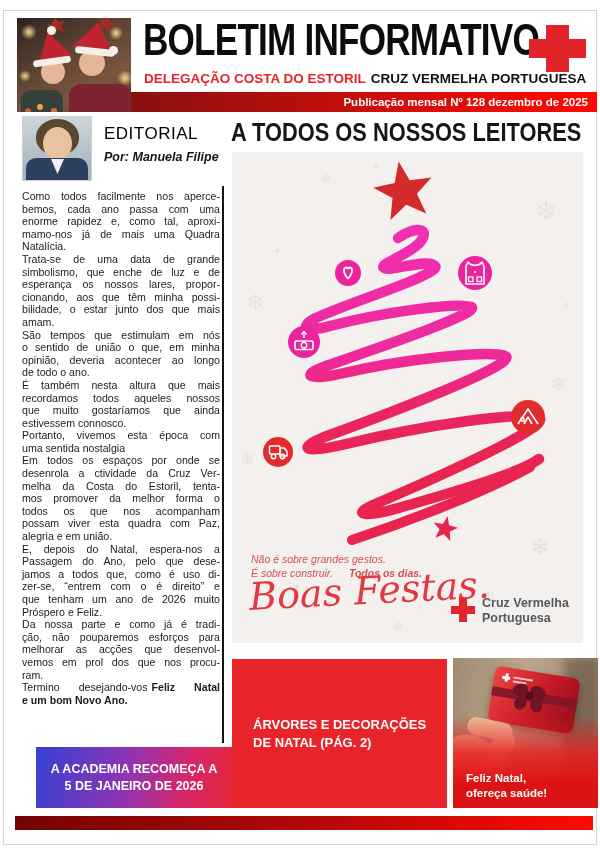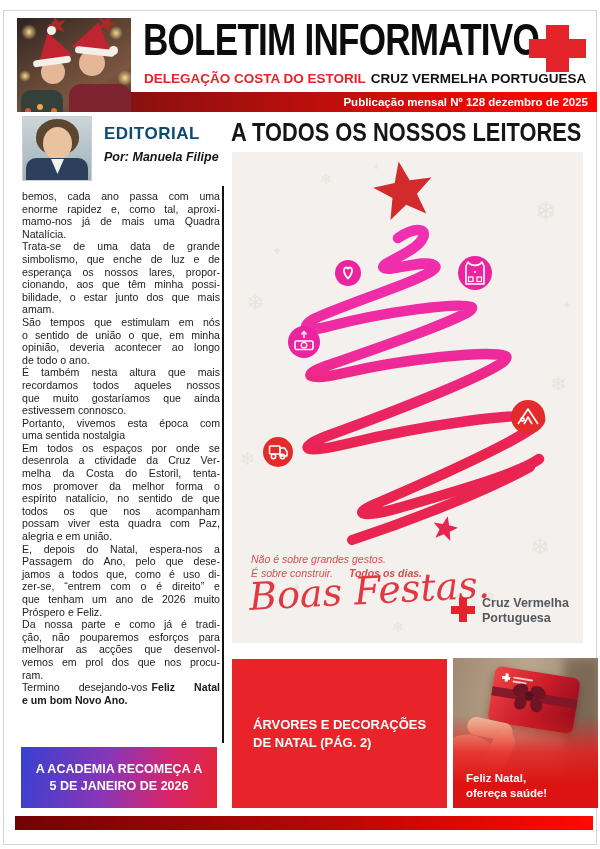--- a/index.html
+++ b/index.html
@@ -41,7 +41,7 @@
   .pt-body{position:absolute;left:3px;top:41px;width:62px;height:22px;border-radius:10px 10px 0 0;background:#2c3f5c;}
   .pt-shirt{position:absolute;left:28px;top:42px;width:13px;height:15px;background:#f2f2f2;
             clip-path:polygon(0 0,100% 0,50% 100%);}
-  .ed-heading{position:absolute;left:104px;top:124px;font-size:17px;font-weight:bold;letter-spacing:.5px;color:#0c4a6e;}
+  .ed-heading{position:absolute;left:104px;top:124px;font-size:17px;font-weight:normal;letter-spacing:.5px;color:#000000;}
   .ed-byline{position:absolute;left:104px;top:150px;font-size:12.5px;font-weight:bold;font-style:italic;color:#141414;}
   .ed-text{position:absolute;left:22px;top:190px;width:198px;font-size:10.6px;line-height:12.6px;color:#1c1c1c;}
   .line{text-align:justify;text-align-last:justify;}

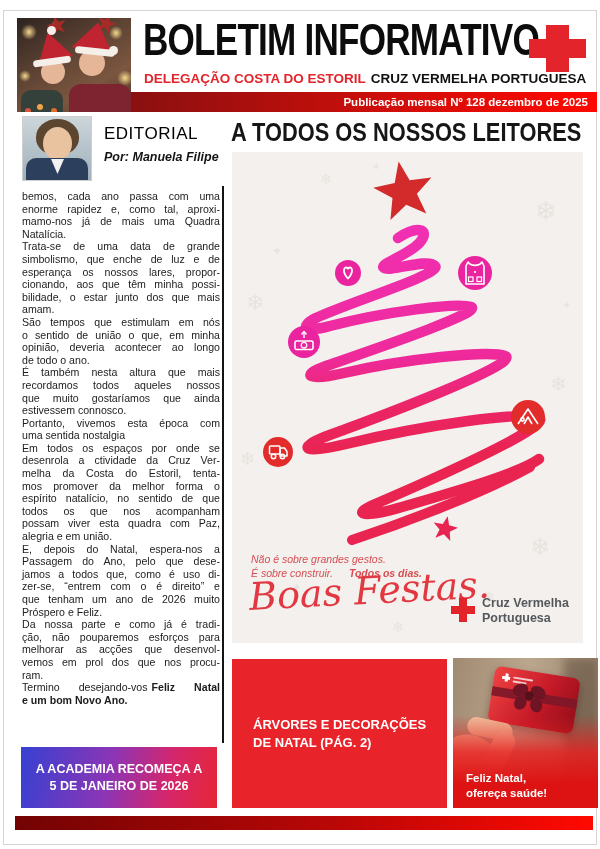--- a/index.html
+++ b/index.html
@@ -148,6 +148,7 @@
   <div class="ed-text">
     <div id="editorial-paragraphs">
         <div>
+          <div class="line">Como todos facilmente nos aperce-</div>
           <div class="line">bemos, cada ano passa com uma</div>
           <div class="line">enorme rapidez e, como tal, aproxi-</div>
           <div class="line">mamo-nos já de mais uma Quadra</div>

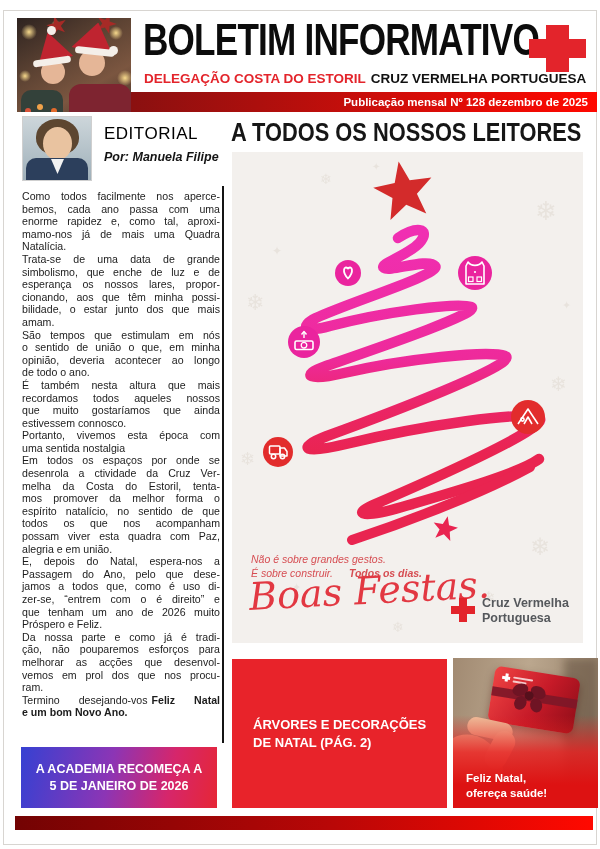--- a/index.html
+++ b/index.html
@@ -183,7 +183,6 @@
           <div class="line">desenrola a ctividade da Cruz Ver-</div>
           <div class="line">melha da Costa do Estoril, tenta-</div>
           <div class="line">mos promover da melhor forma o</div>
-          <div class="line">espírito natalício, no sentido de que</div>
           <div class="line">todos os que nos acompanham</div>
           <div class="line">possam viver esta quadra com Paz,</div>
           <div class="line last">alegria e em união.</div>

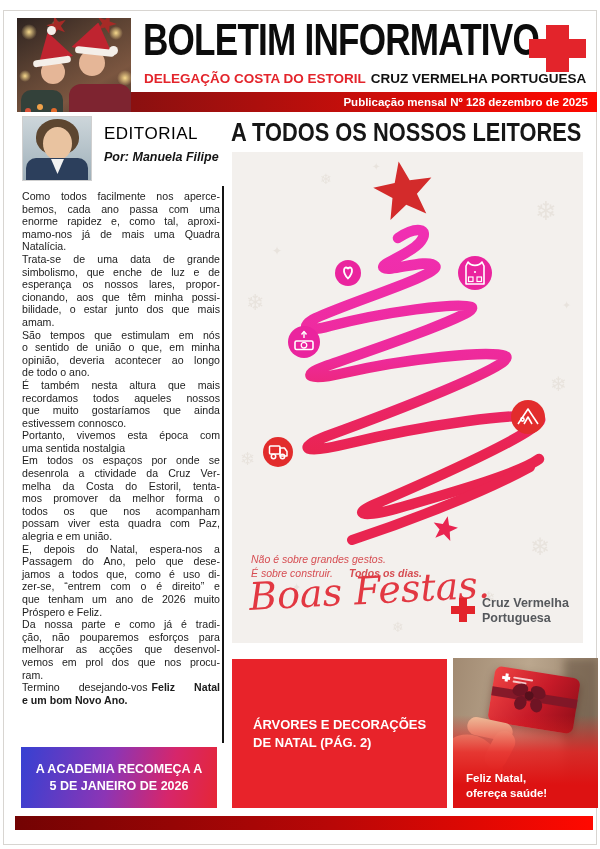--- a/index.html
+++ b/index.html
@@ -48,7 +48,7 @@
   .line.last{text-align-last:left;}
   .gap{margin-left:4px;}
   .vrule{position:absolute;left:222px;top:186px;width:2px;height:557px;background:#141414;}
-  .academy{position:absolute;left:21px;top:747px;width:196px;height:61px;color:#fff;font-weight:bold;
+  .academy{position:absolute;left:36px;top:747px;width:196px;height:61px;color:#fff;font-weight:bold;
            font-size:12.5px;text-align:center;display:flex;flex-direction:column;justify-content:center;gap:3px;
            background:linear-gradient(102deg,#3641d2 0%,#8c35b5 45%,#d6266b 75%,#e62635 100%);}
 

